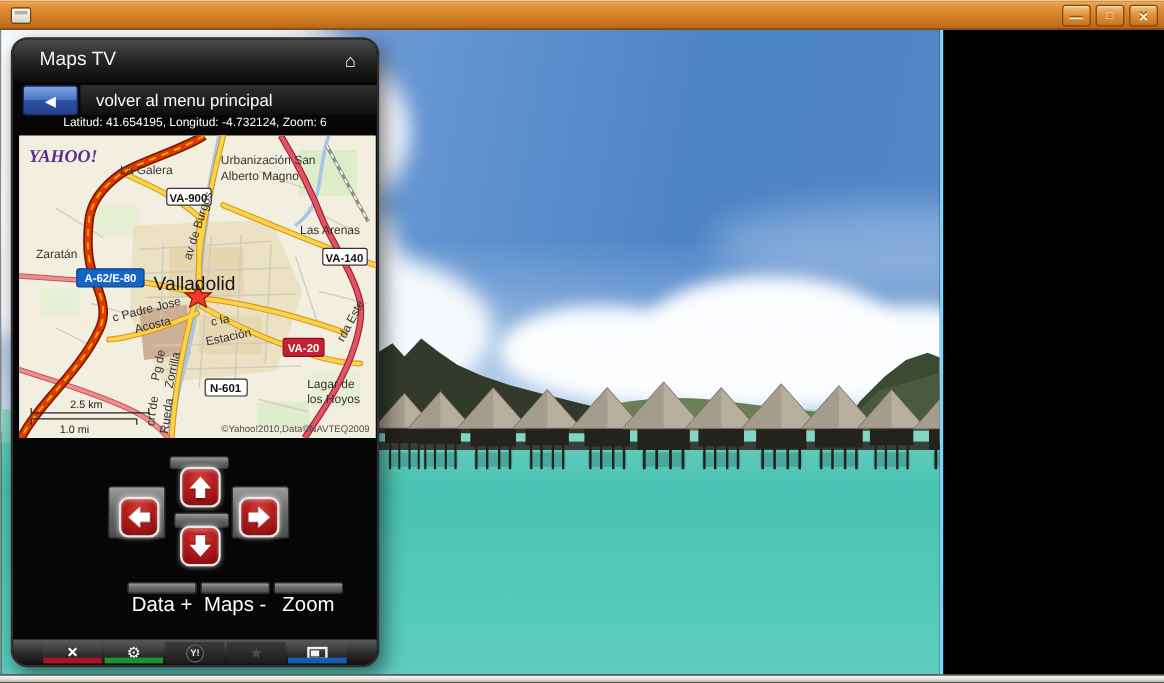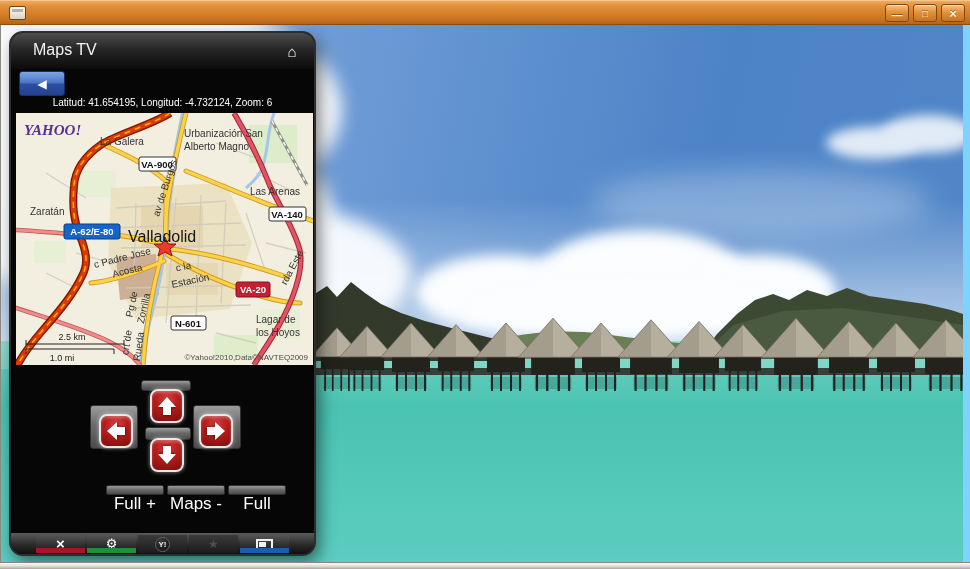--- a/index.html
+++ b/index.html
@@ -26,8 +26,8 @@
   .tb-btn.cls span{font-size:13px}
 
   
-  #content{position:absolute;left:0;top:25px;width:970px;height:537px;overflow:hidden;
-    border-left:1px solid #8a8a80;border-right:7px solid #7dd3fc;}
+  #content{position:absolute;left:0;top:25px;width:786px;height:537px;overflow:hidden;
+    border-left:1px solid #8a8a80;border-right:3px solid #7dd3fc;}
   #sky{position:absolute;inset:0;height:335px;
     background:linear-gradient(180deg,rgba(255,255,255,0) 52%,rgba(214,229,244,.55) 80%,rgba(232,241,250,.8) 100%),
                linear-gradient(100deg,#98b4de 0%,#6f9cd6 32%,#4c83c7 72%,#5186c8 100%);}

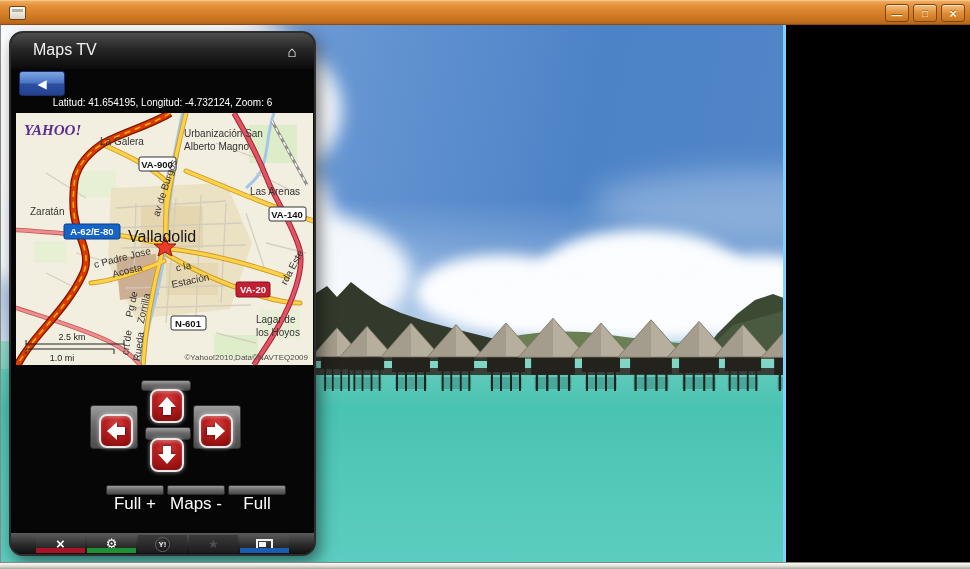--- a/index.html
+++ b/index.html
@@ -331,6 +331,9 @@
         <div id="back-btn">
             <span>◀</span>
           </div>
+        <div id="back-label-bar">
+          <span id="back-label">volver al menu principal</span>
+        </div>
       </div>
       <div id="status">Latitud: 41.654195, Longitud: -4.732124, Zoom: 6</div>
 

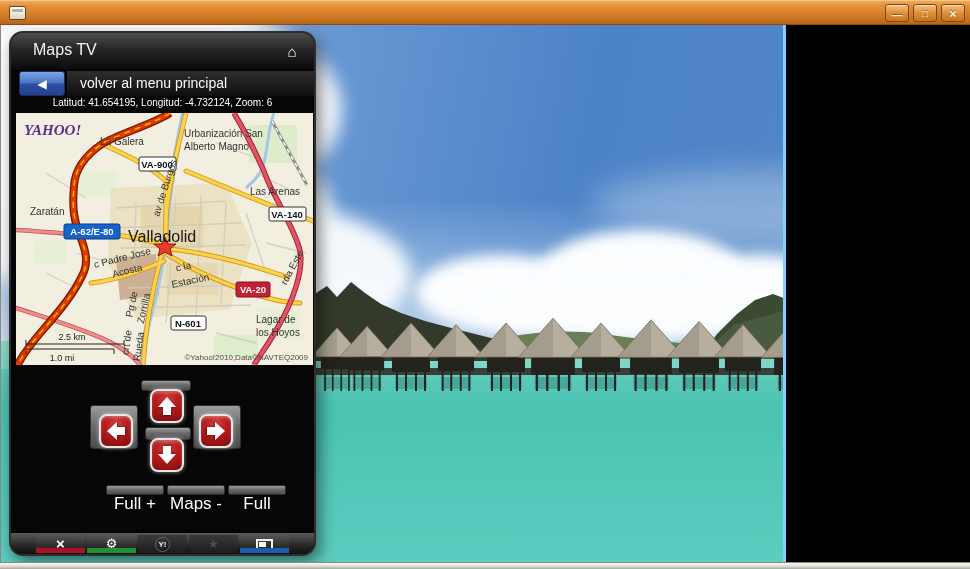--- a/index.html
+++ b/index.html
@@ -502,7 +502,7 @@
       <div class="zoom-bar" style="left:95px"></div>
       <div class="zoom-bar" style="left:156px"></div>
       <div class="zoom-bar" style="left:217px"></div>
-      <div class="zoom-label" style="left:93px">Full +</div>
+      <div class="zoom-label" style="left:93px">Data +</div>
       <div class="zoom-label" style="left:154px">Maps -</div>
       <div class="zoom-label" style="left:215px">Full</div>
 

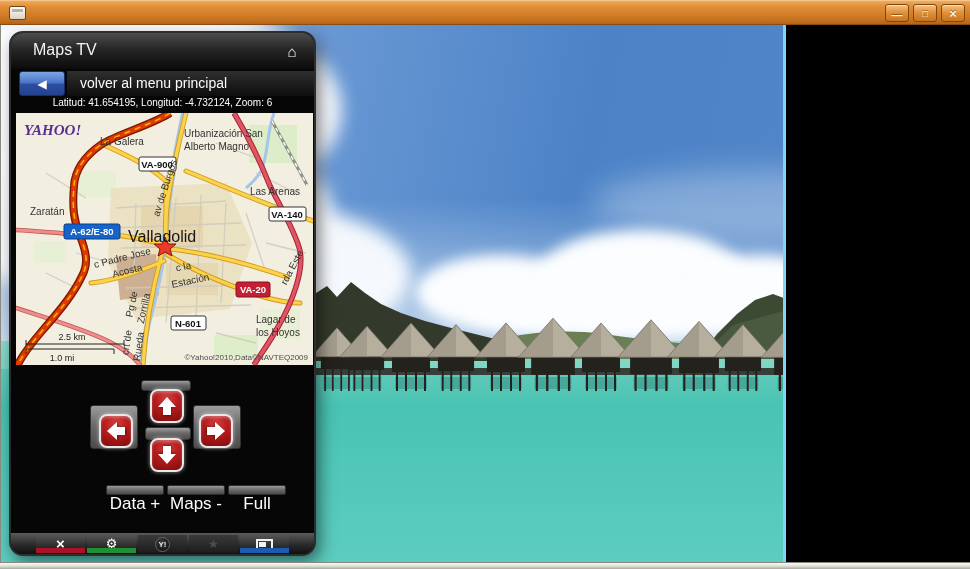--- a/index.html
+++ b/index.html
@@ -504,7 +504,7 @@
       <div class="zoom-bar" style="left:217px"></div>
       <div class="zoom-label" style="left:93px">Data +</div>
       <div class="zoom-label" style="left:154px">Maps -</div>
-      <div class="zoom-label" style="left:215px">Full</div>
+      <div class="zoom-label" style="left:215px">Zoom</div>
 
       <div id="w-toolbar">
         <div class="tbar-btn">

